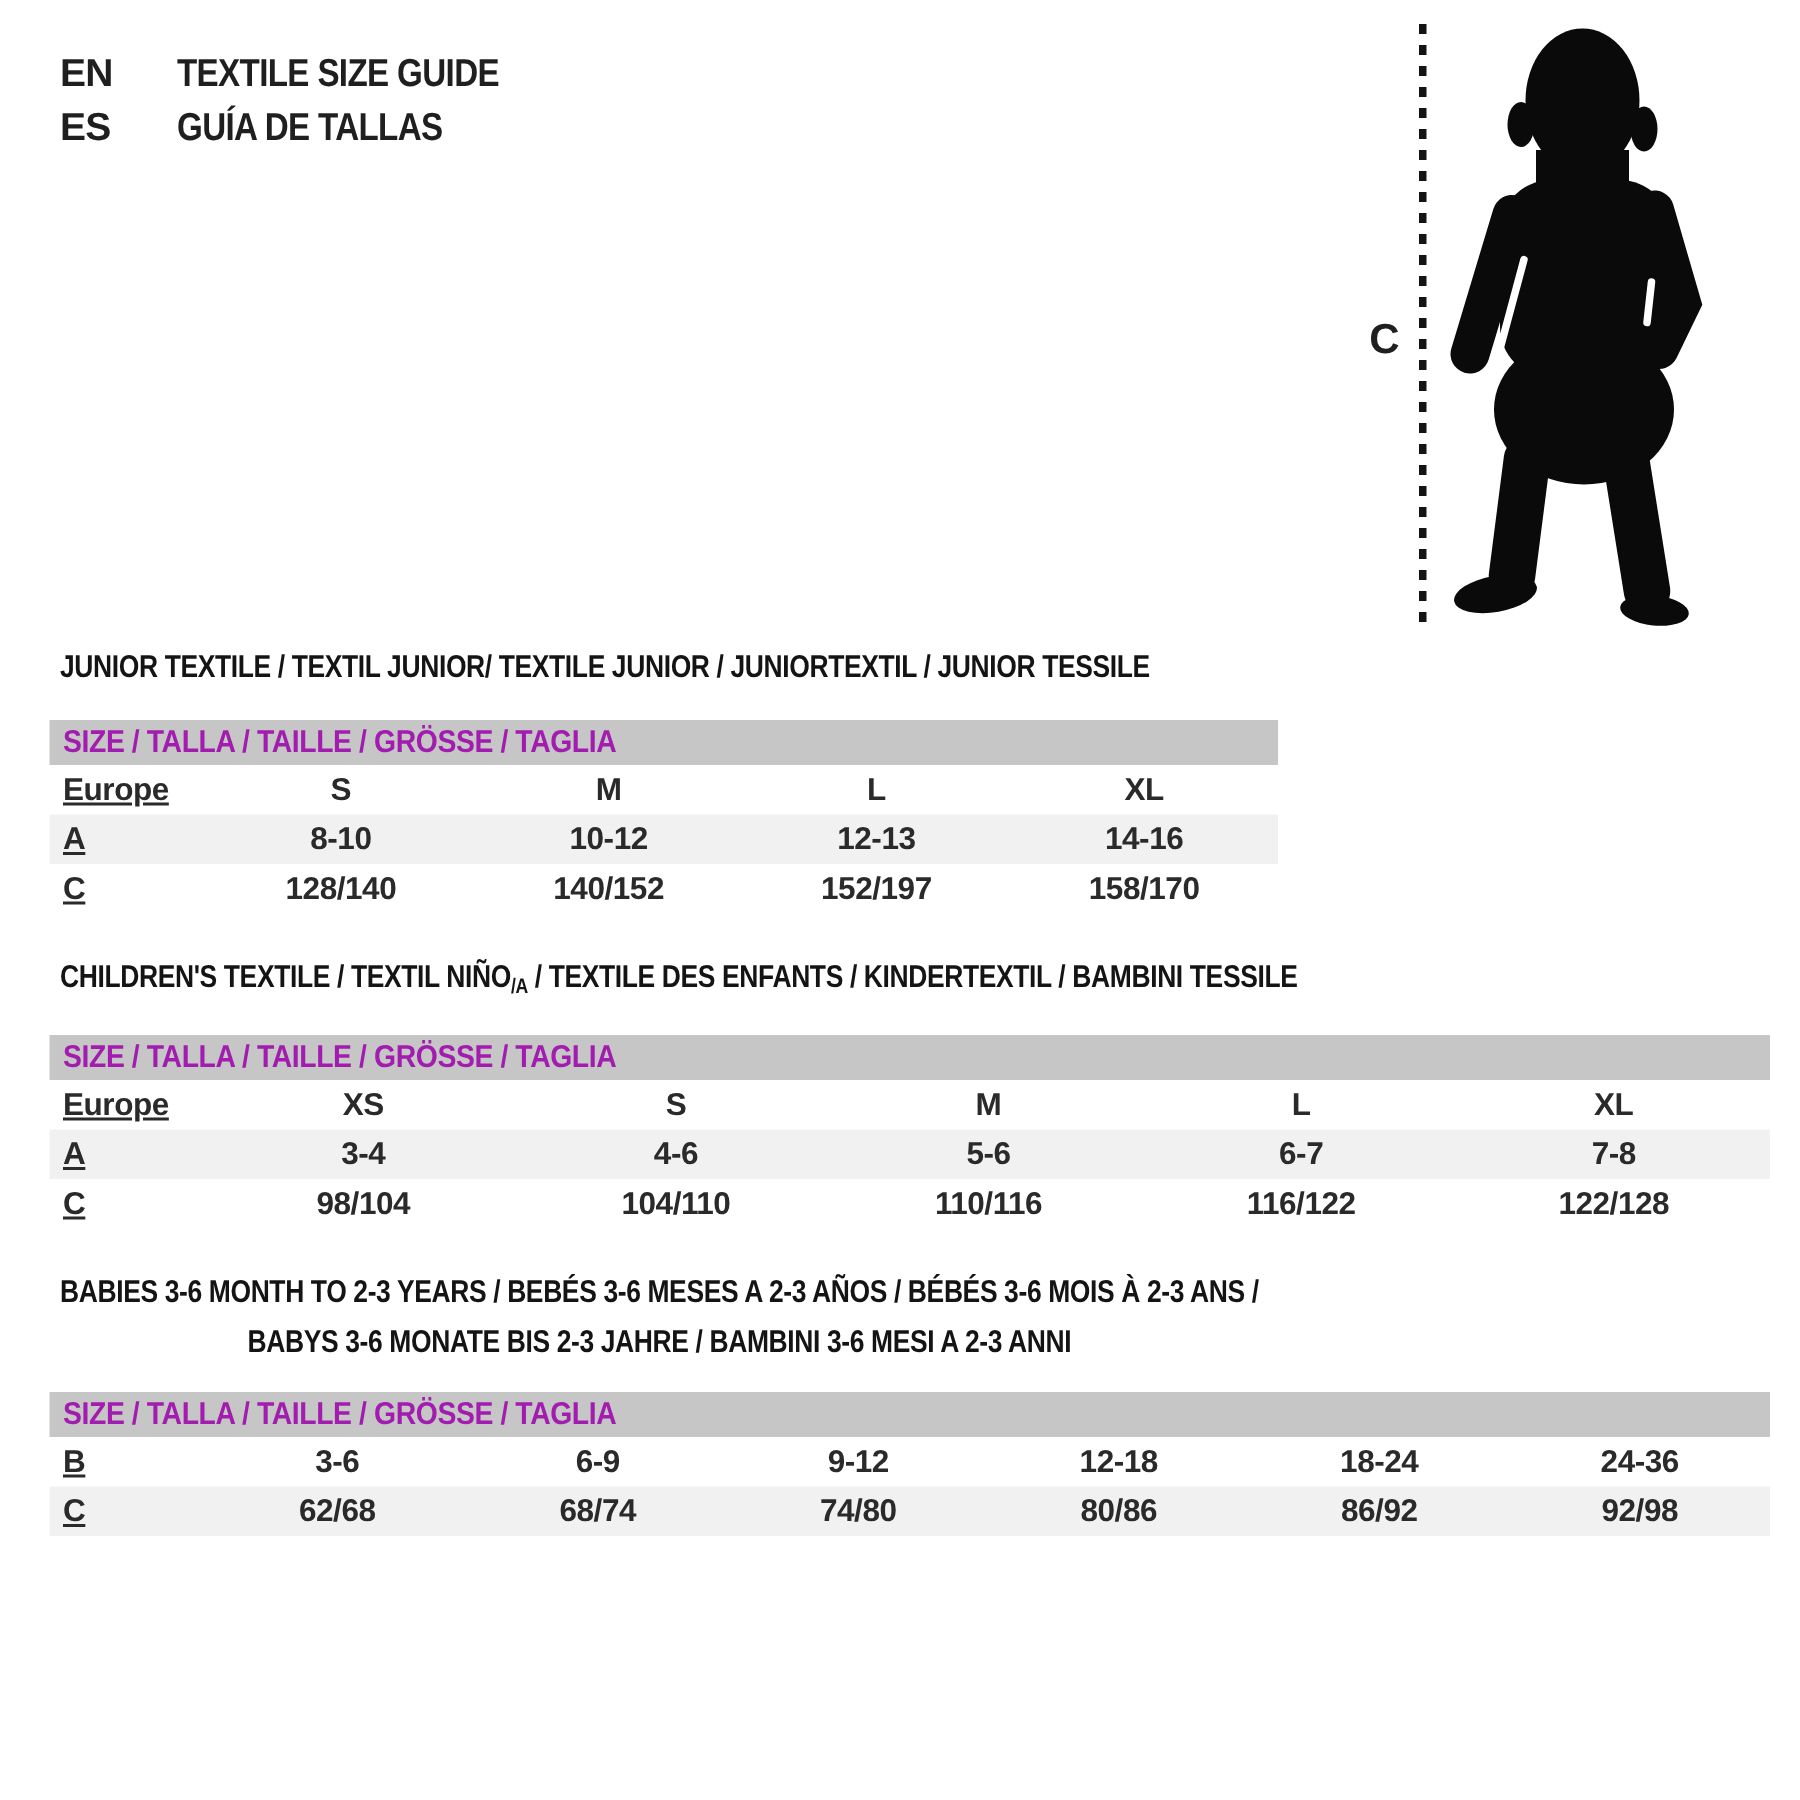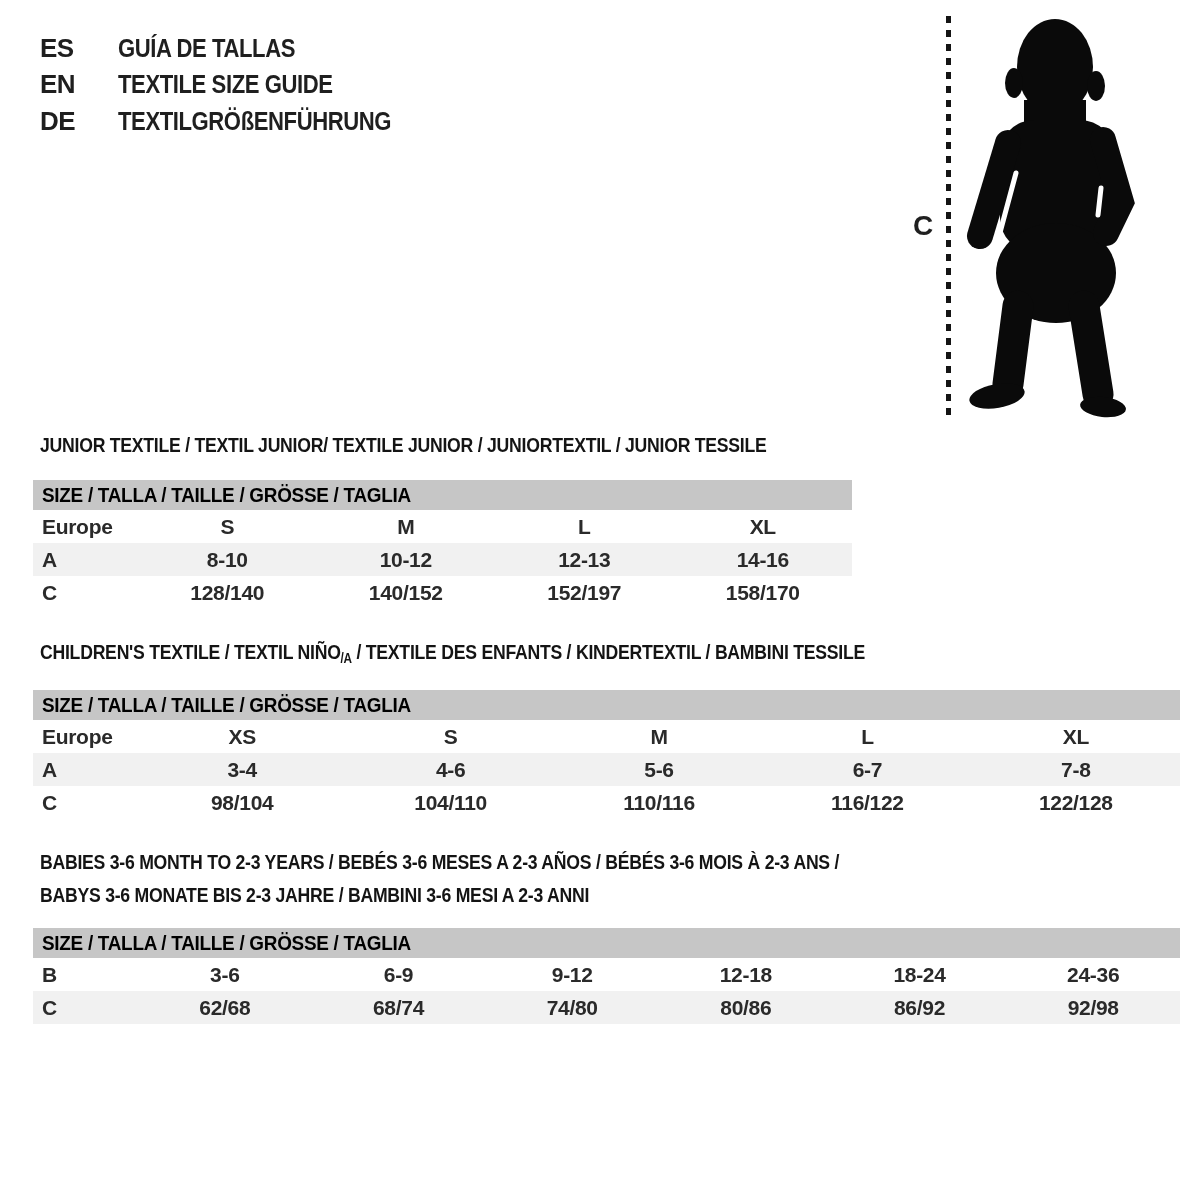--- a/index.html
+++ b/index.html
@@ -48,12 +48,12 @@
 
   <div class="lang-list">
     <div class="lang-row">
+      <span class="lang-code">EN</span>
+      <span class="lang-label">TEXTILE SIZE GUIDE</span>
+    </div>
+    <div class="lang-row">
       <span class="lang-code">ES</span>
       <span class="lang-label">GUÍA DE TALLAS</span>
-    </div>
-    <div class="lang-row">
-      <span class="lang-code">EN</span>
-      <span class="lang-label">TEXTILE SIZE GUIDE</span>
     </div>
     <div class="lang-row">
       <span class="lang-code">DE</span>

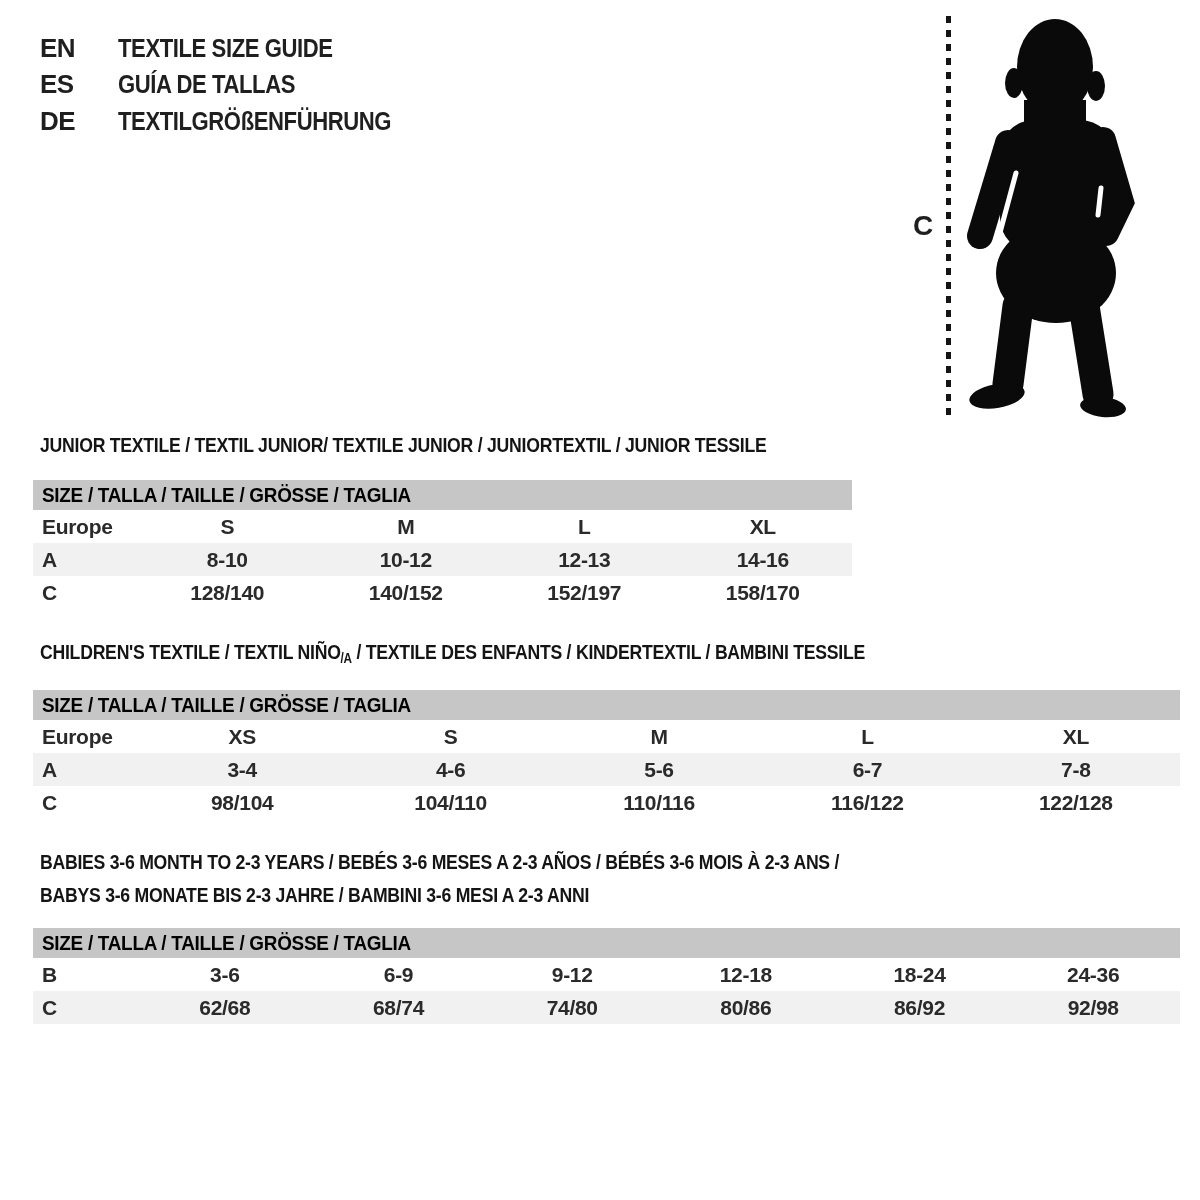--- a/index.html
+++ b/index.html
@@ -54,10 +54,6 @@
     <div class="lang-row">
       <span class="lang-code">ES</span>
       <span class="lang-label">GUÍA DE TALLAS</span>
-    </div>
-    <div class="lang-row">
-      <span class="lang-code">DE</span>
-      <span class="lang-label">TEXTILGRÖßENFÜHRUNG</span>
     </div>
   </div>
 

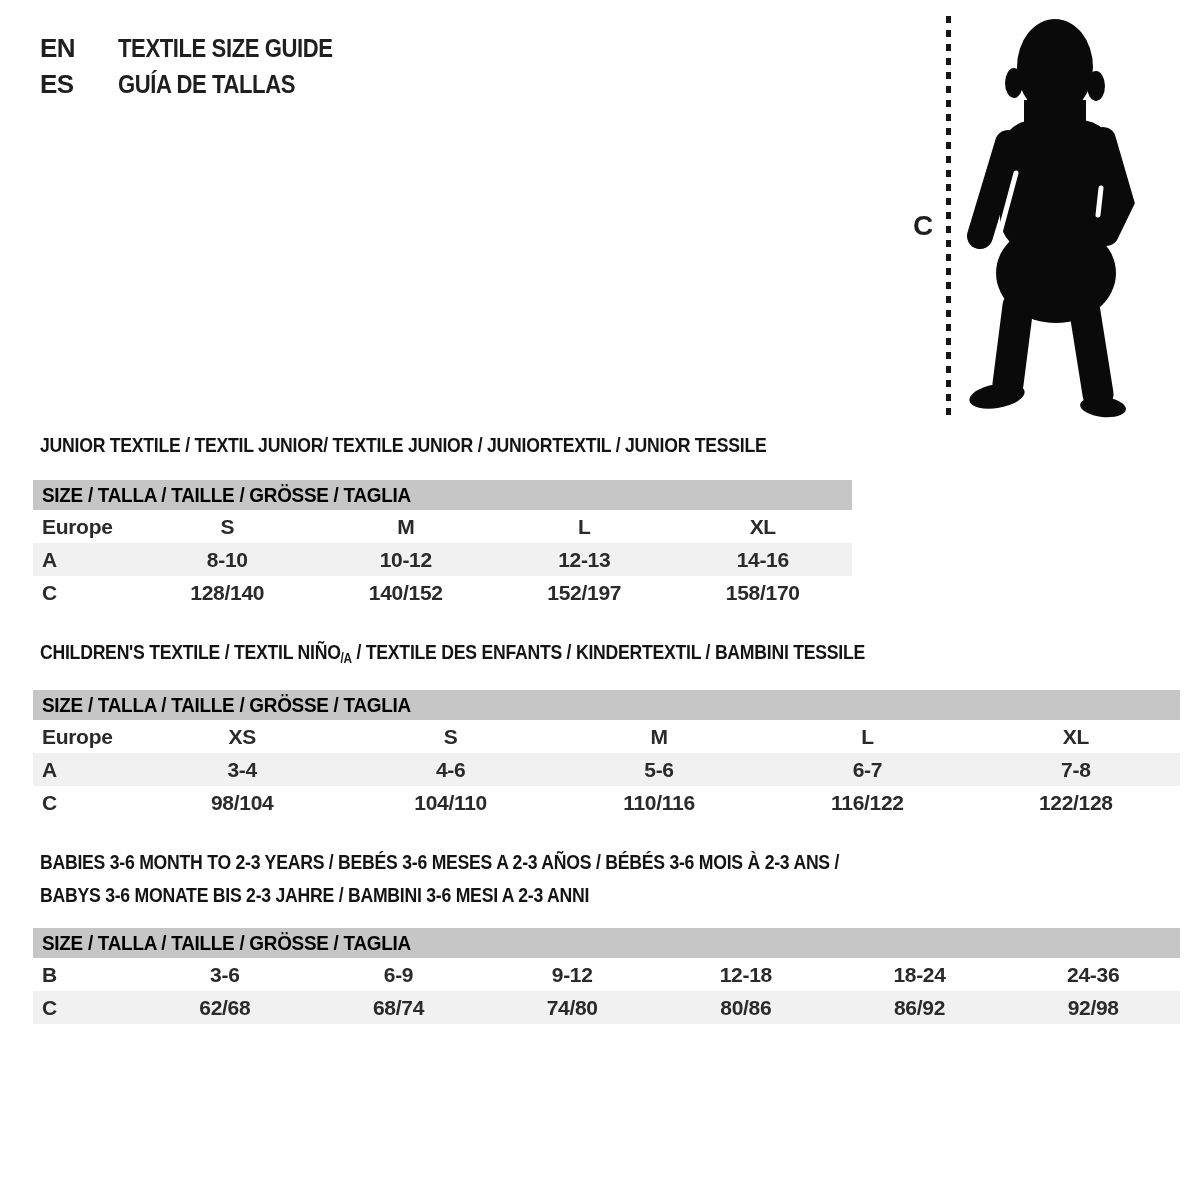--- a/index.html
+++ b/index.html
@@ -29,7 +29,7 @@
   
   .tbl{position:absolute;}
   .thead{height:30px;line-height:30px;background:#c6c6c6;padding-left:9px;
-    font-size:21px;font-weight:bold;color:#000000;letter-spacing:-0.3px;}
+    font-size:21px;font-weight:bold;color:#a21caf;letter-spacing:-0.3px;}
   .thead .hdr-inner{display:inline-block;white-space:nowrap;transform:scaleX(0.9);transform-origin:0 50%;}
   .trow{display:flex;height:33px;align-items:center;}
   .trow.shaded{background:#f1f1f1;}

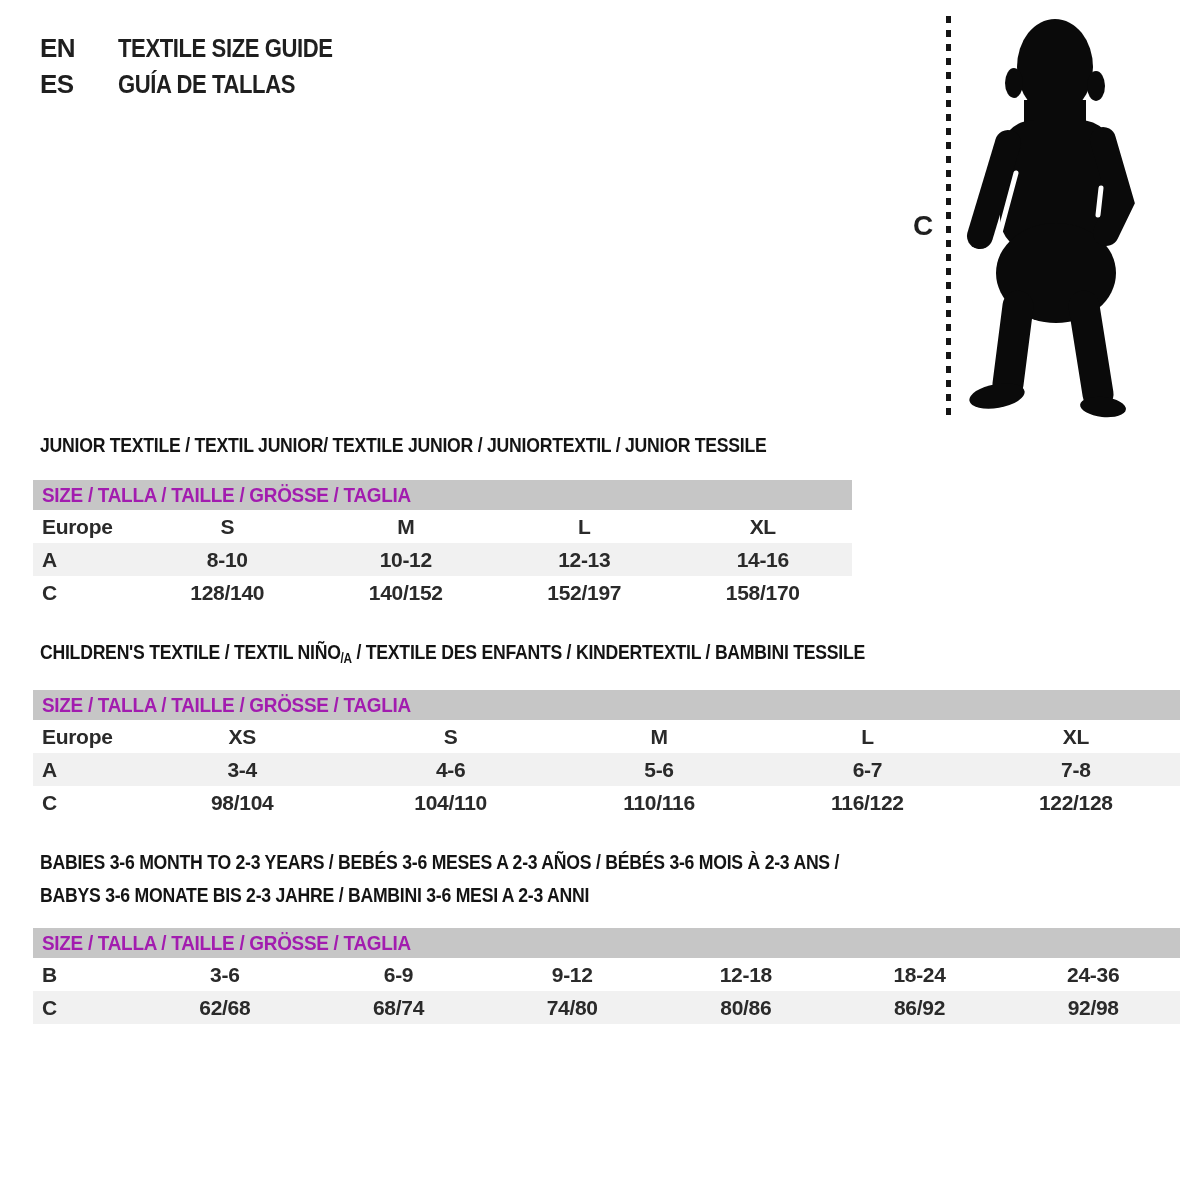--- a/index.html
+++ b/index.html
@@ -34,7 +34,7 @@
   .trow{display:flex;height:33px;align-items:center;}
   .trow.shaded{background:#f1f1f1;}
   .tlabel{width:105px;padding-left:9px;font-size:21px;font-weight:bold;letter-spacing:-0.3px;
-    box-sizing:border-box;color:#2a2a2a;}
+    box-sizing:border-box;color:#2a2a2a;text-decoration:underline;}
   .tcell{flex:1;text-align:center;font-size:21px;font-weight:bold;letter-spacing:-0.3px;color:#2a2a2a;}
   
   .legend{position:absolute;left:40px;top:1071px;}

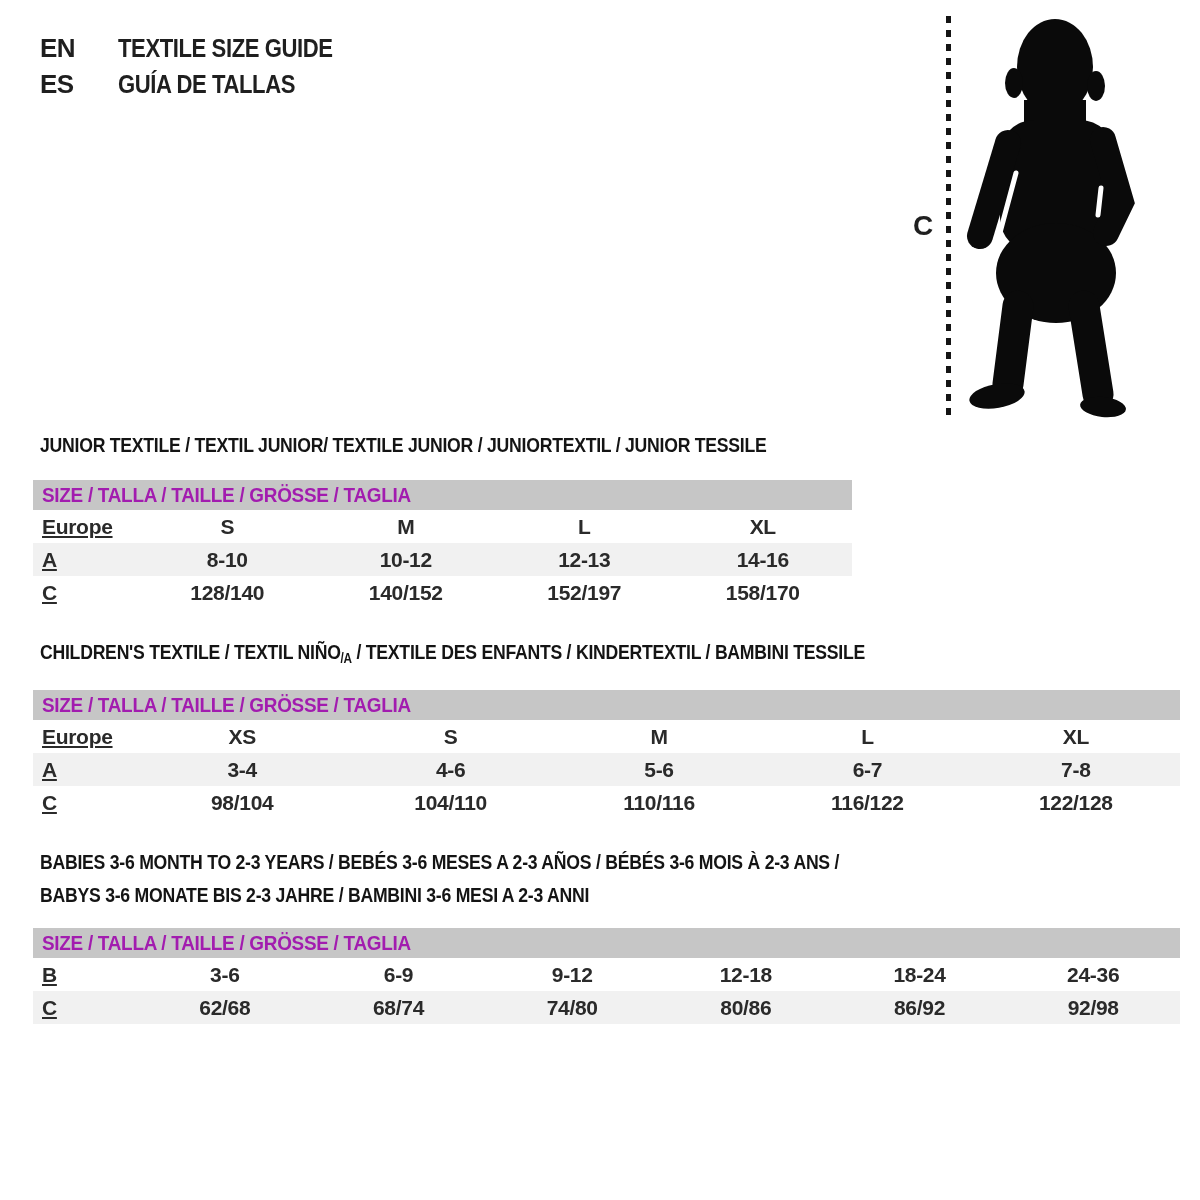--- a/index.html
+++ b/index.html
@@ -24,7 +24,7 @@
   .sec-title{position:absolute;left:40px;font-size:21px;font-weight:bold;letter-spacing:-0.3px;
     white-space:nowrap;transform:scaleX(0.84);transform-origin:0 50%;color:#141414;}
   .sec-title .subpart{font-size:14px;vertical-align:-4px;}
-  .sec-title.two-line{line-height:33px;transform:none;}
+  .sec-title.two-line{line-height:33px;transform:none;text-align:center;}
   .sec-title.two-line .tline{display:block;white-space:nowrap;transform:scaleX(0.84);transform-origin:0 50%;}
   
   .tbl{position:absolute;}

